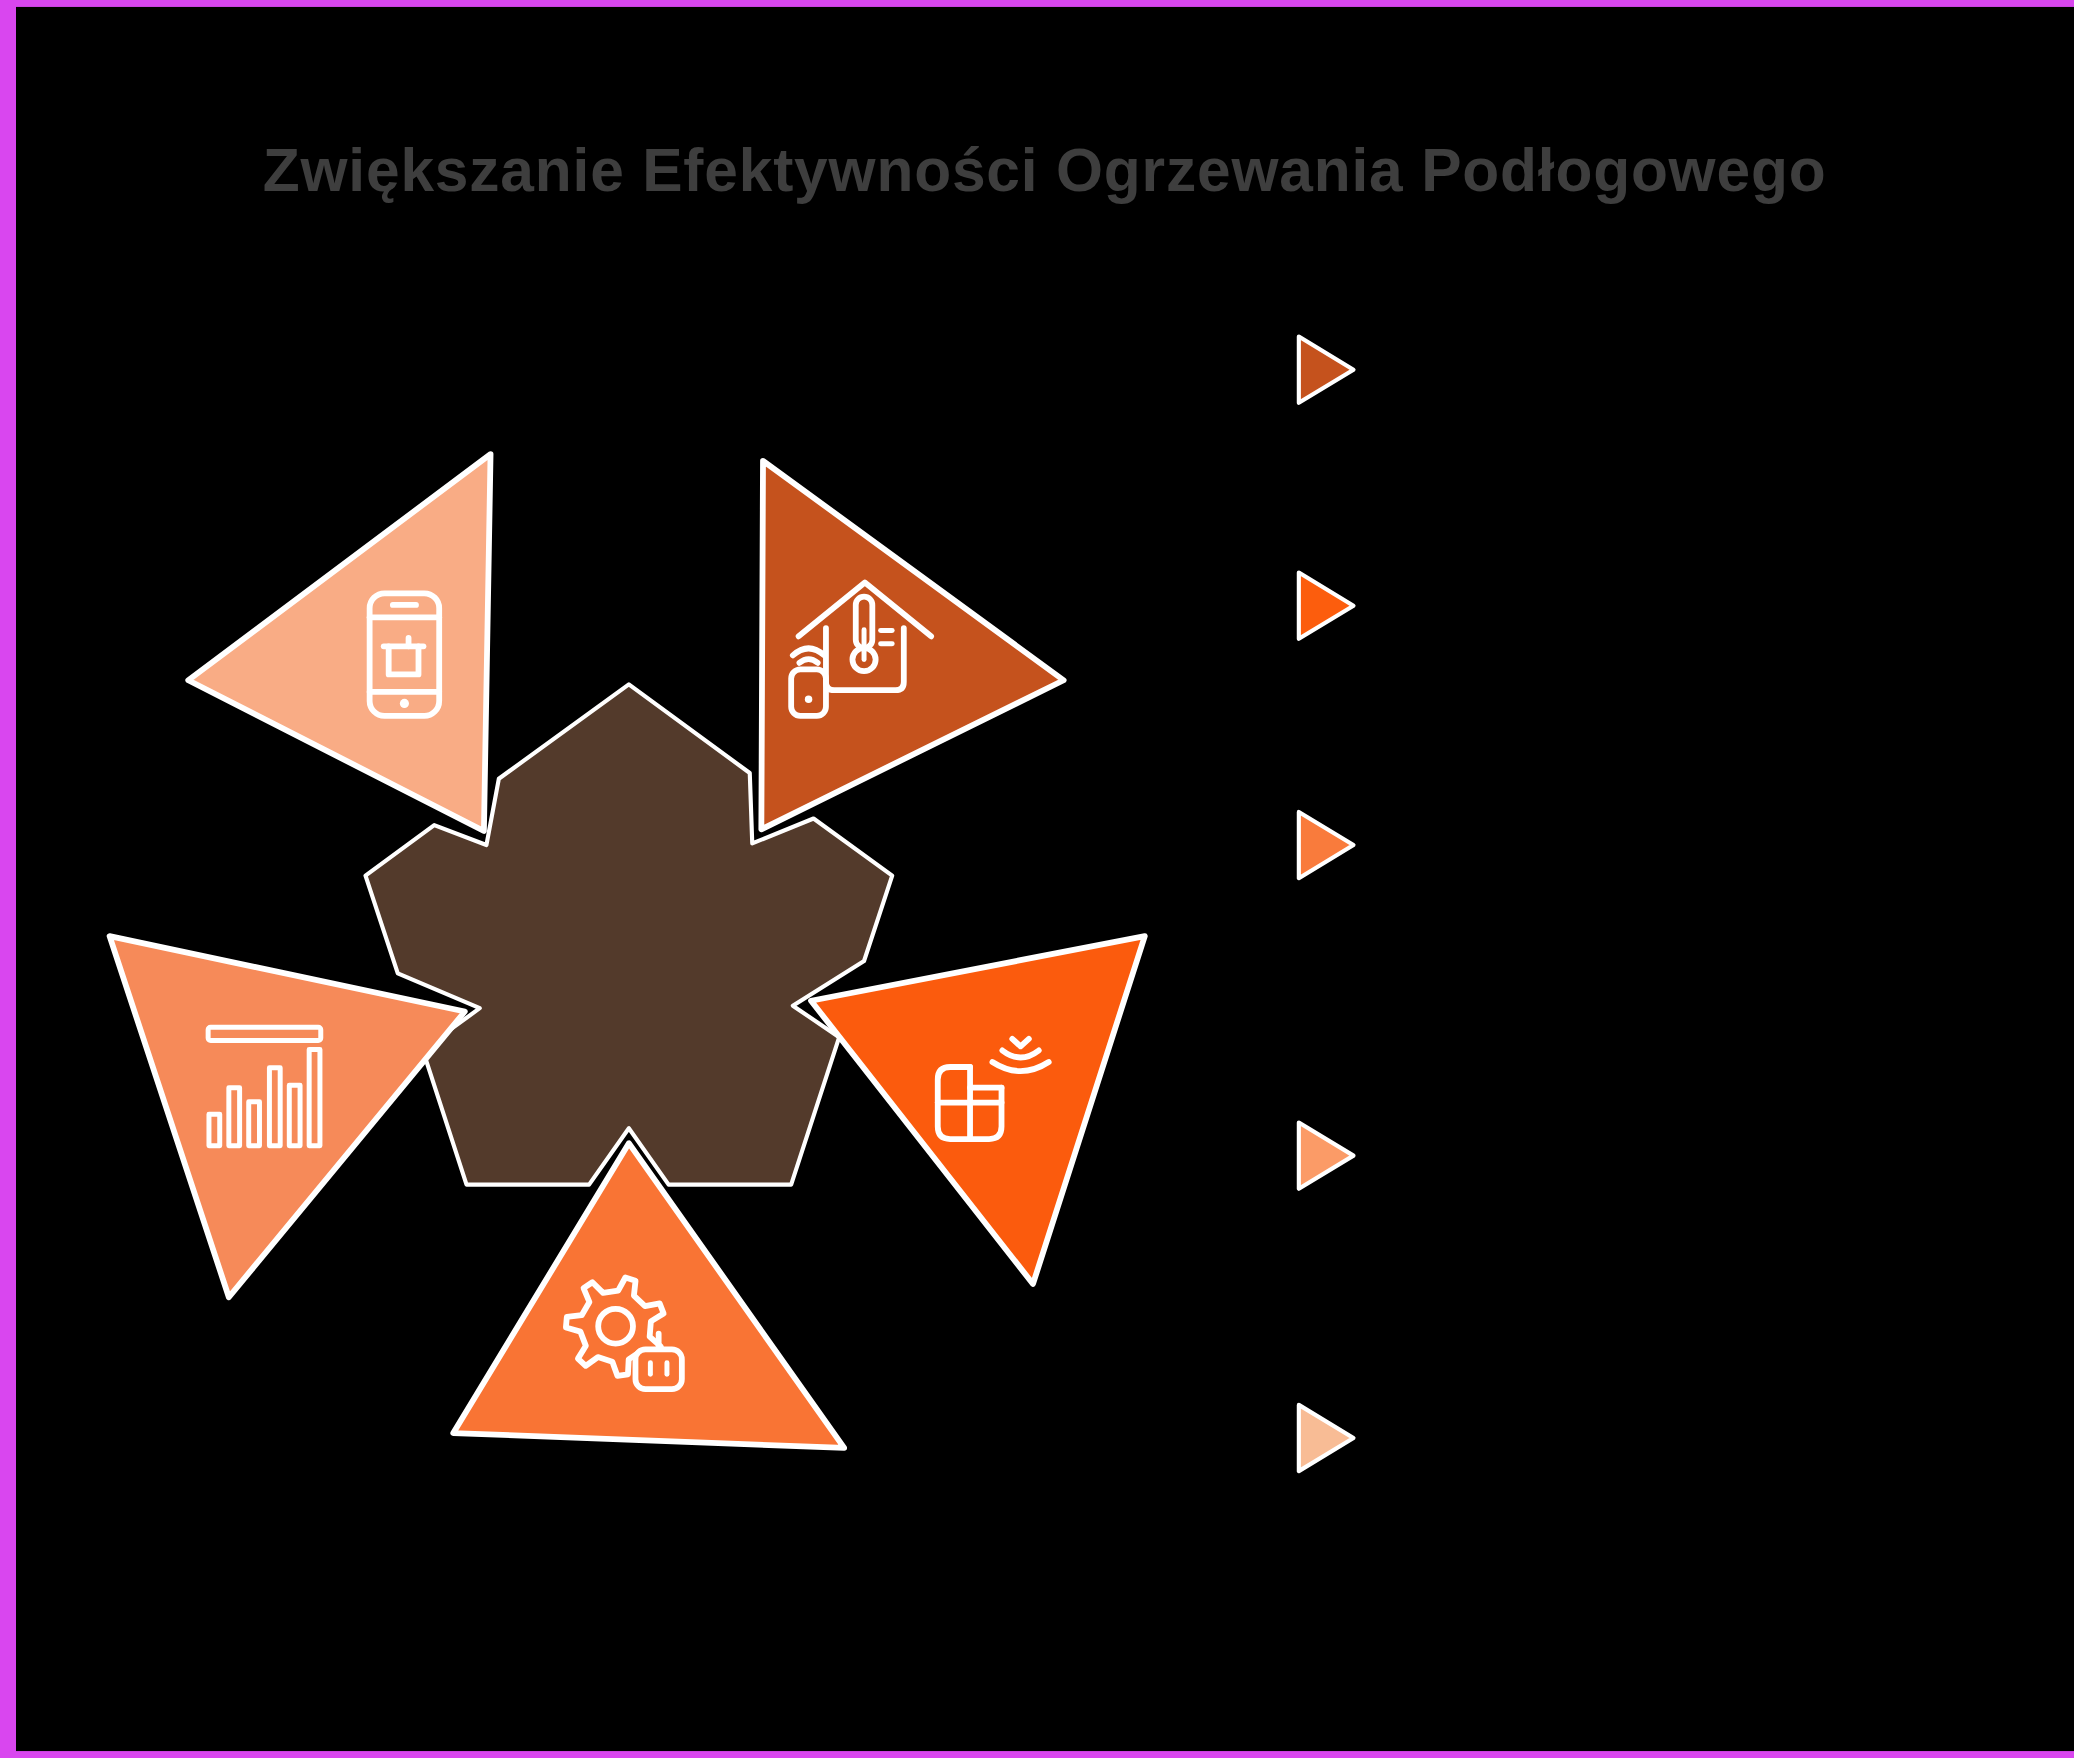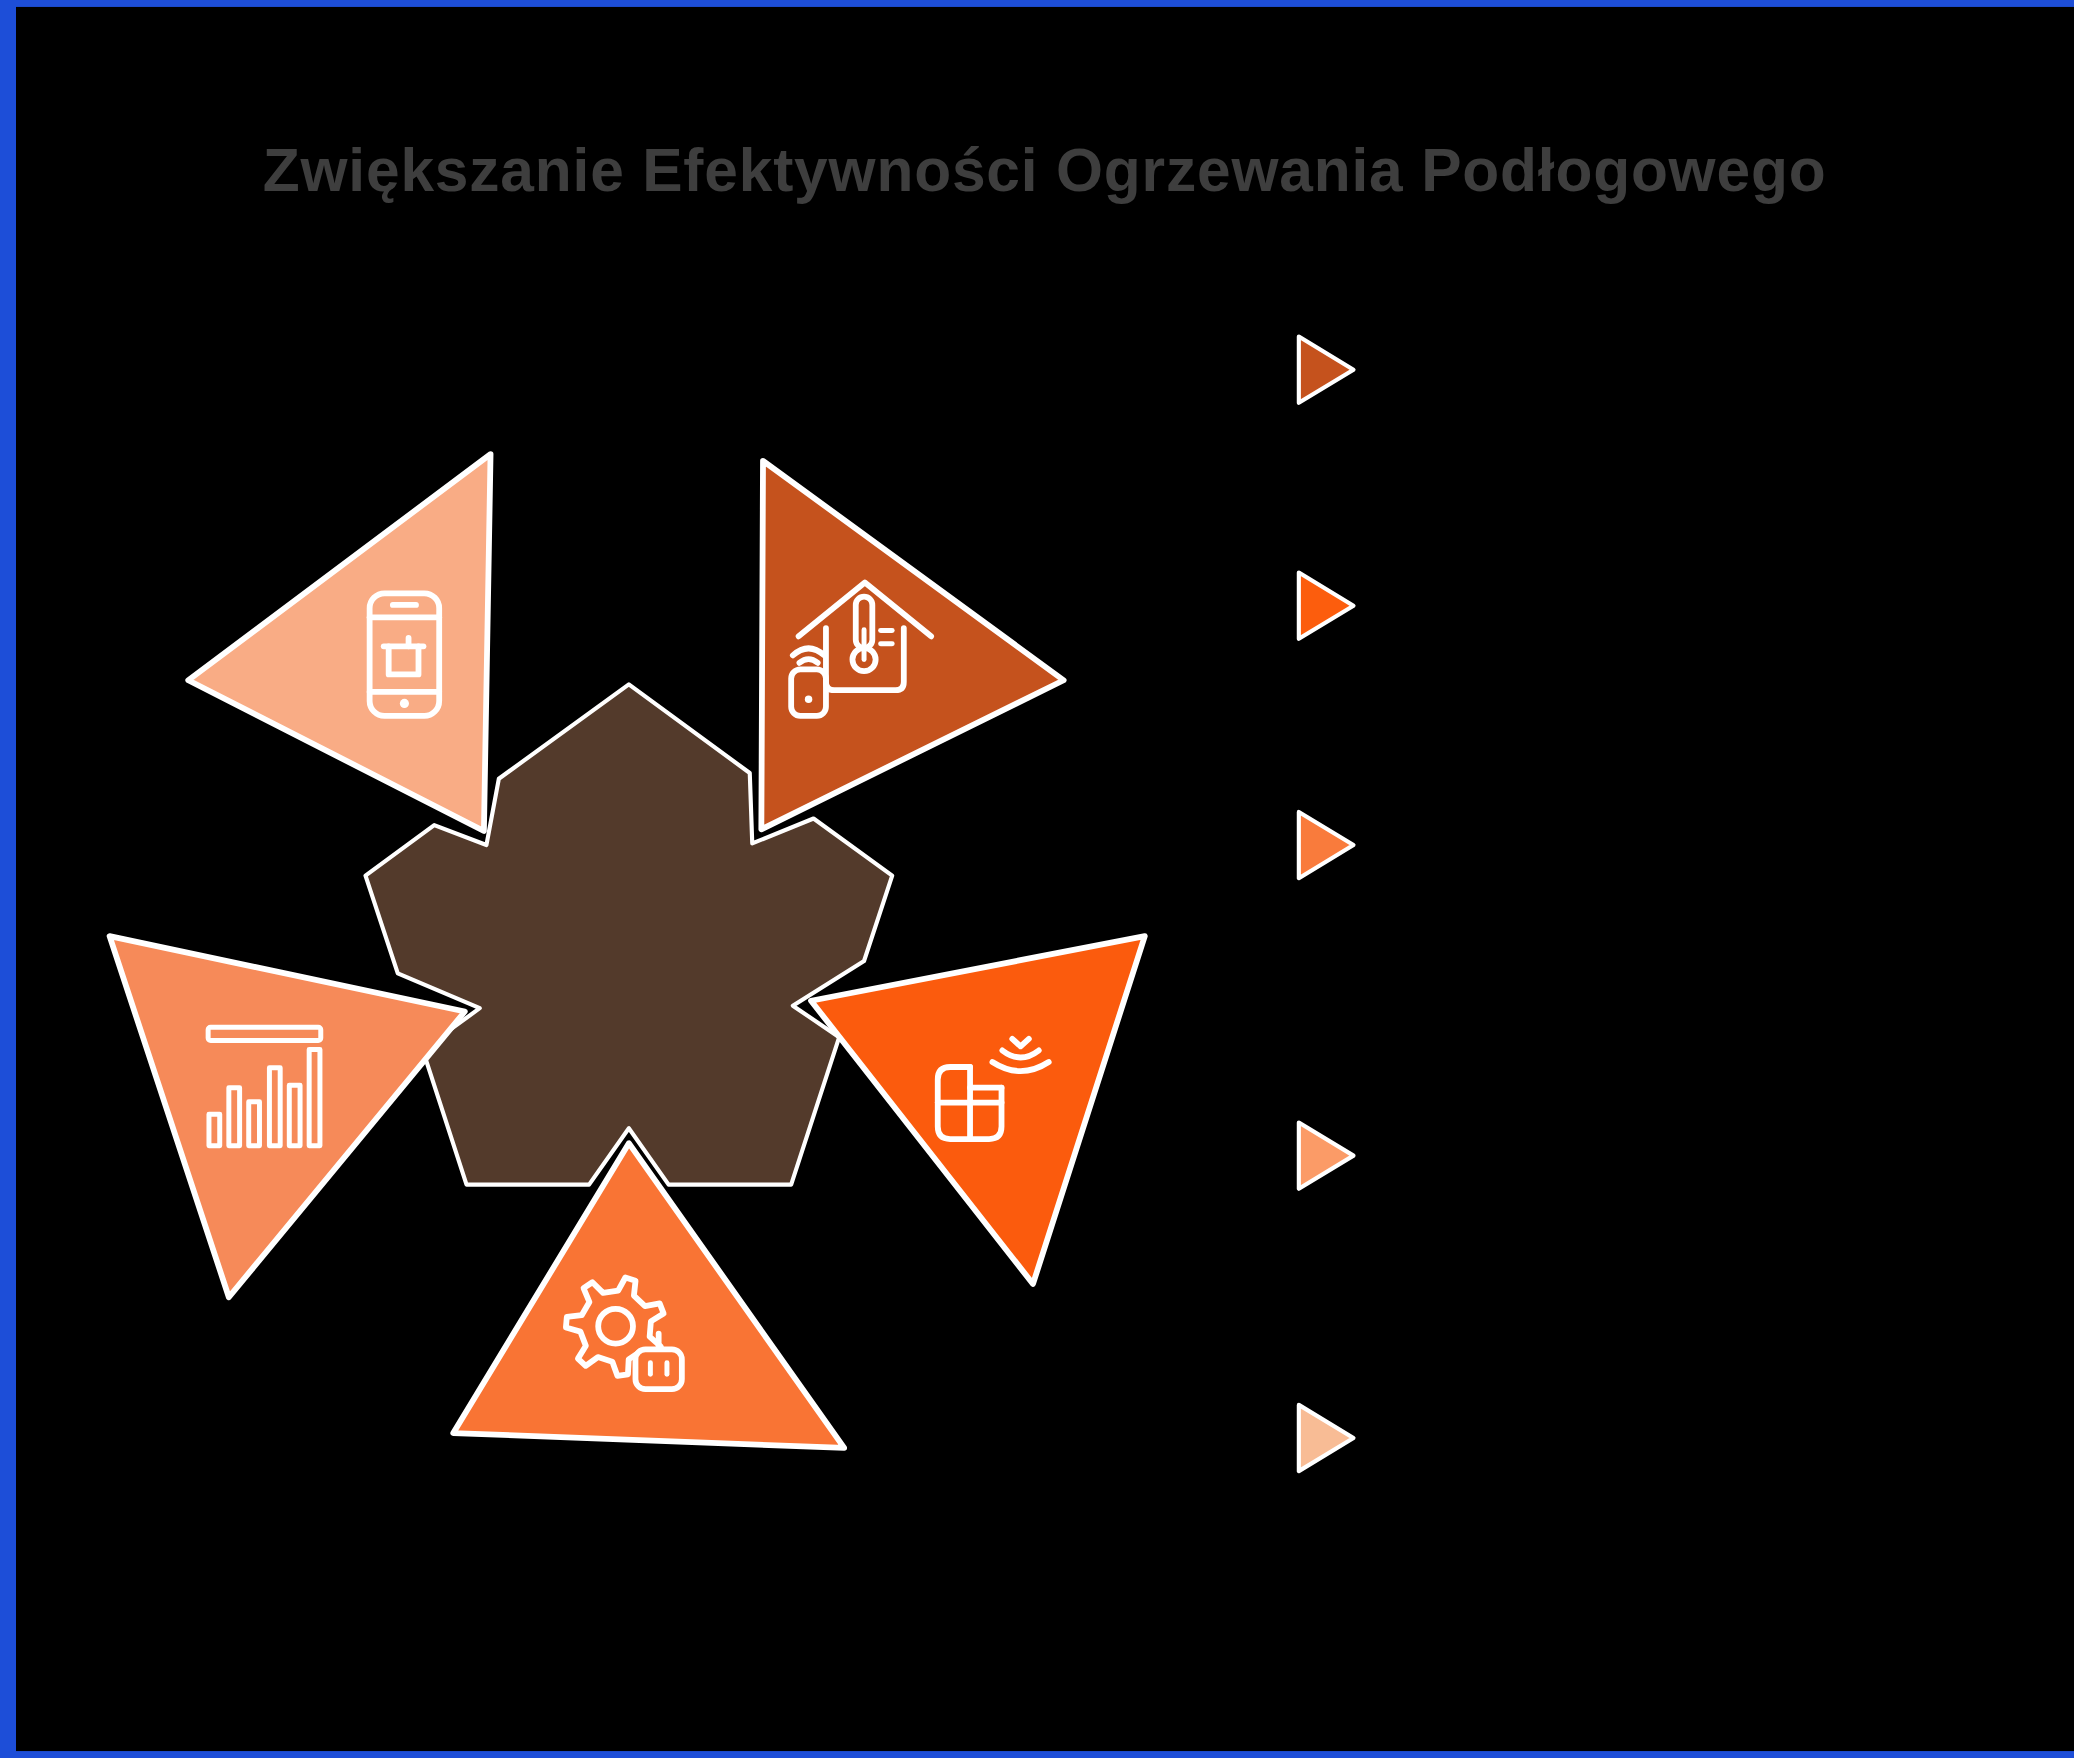--- a/index.html
+++ b/index.html
@@ -3,7 +3,7 @@
 <meta charset="utf-8">
 <style>
   html,body{margin:0;padding:0;background:#000;width:100%;height:100%;}
-  .stage{position:fixed;inset:0;background:#1d4ed8;padding-left:16px;}
+  .stage{position:fixed;inset:0;background:#d946ef;padding-left:16px;}
   svg{display:block;width:100%;height:100%;}
   .title-text{font-family:"Liberation Sans", sans-serif;font-weight:bold;font-size:73px;letter-spacing:1px;}
   .icon-stroke{fill:none;stroke:#FFFFFF;stroke-width:7;stroke-linecap:round;stroke-linejoin:round;}

